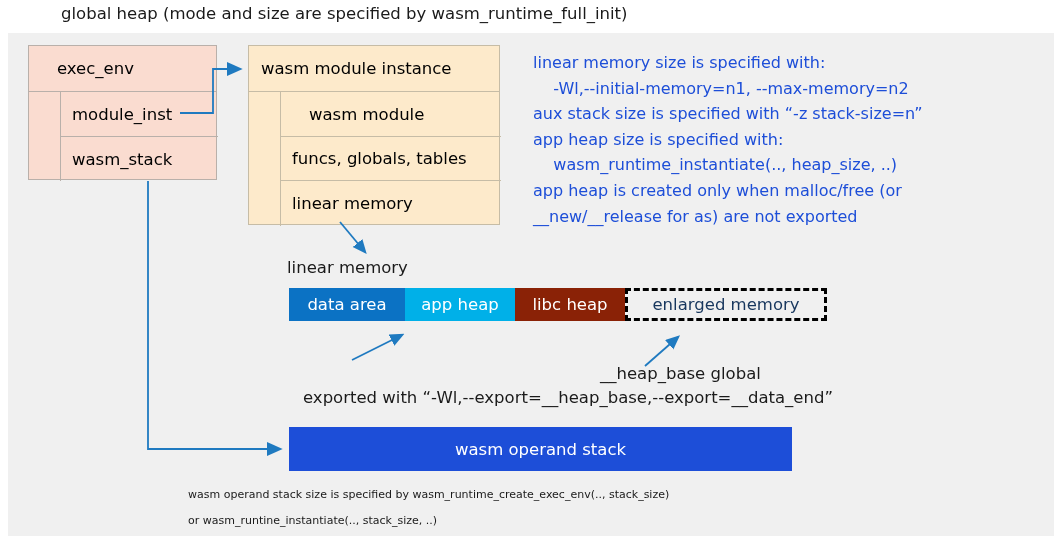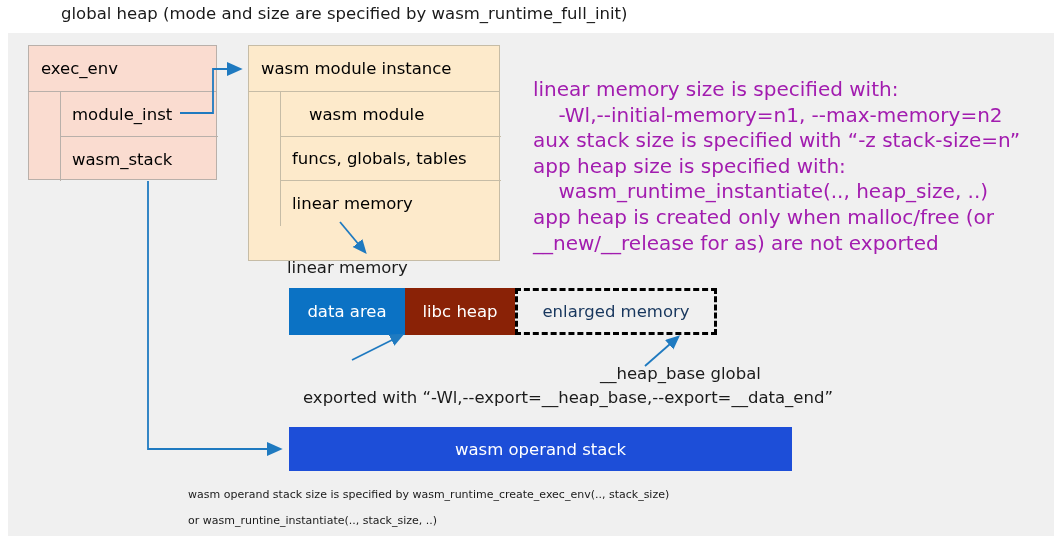--- a/index.html
+++ b/index.html
@@ -43,7 +43,7 @@
   .execenv .row0{
     position:absolute;left:0;top:0;width:100%;height:46px;
     border-bottom:1px solid #b9b0aa;
-    padding-left:12px;
+    padding-left:28px;
   }
   .execenv .row1{
     position:absolute;left:31px;top:46px;width:158px;height:45px;

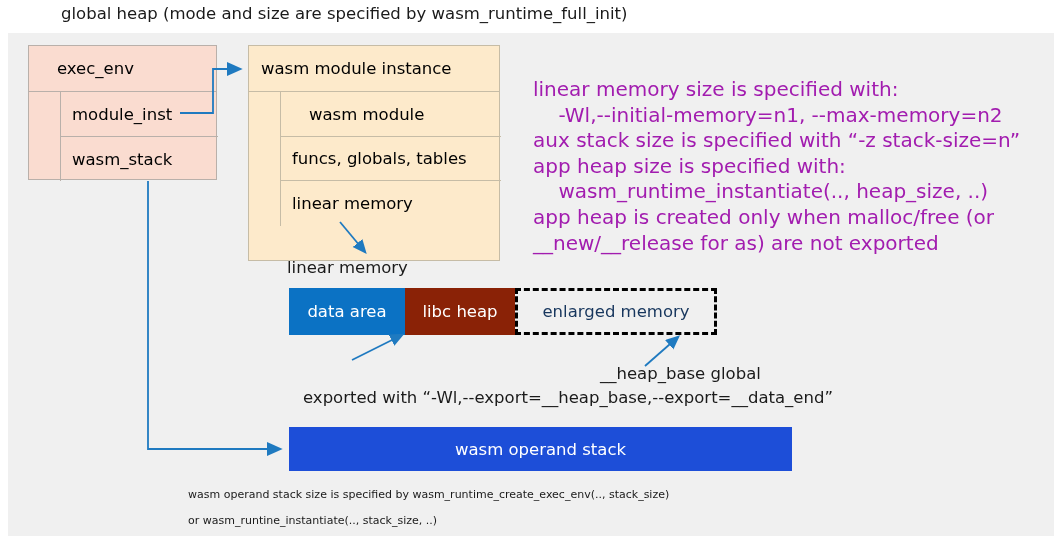--- a/index.html
+++ b/index.html
@@ -58,7 +58,7 @@
 
   
   .wmi{
-    left:248px;top:45px;width:252px;height:216px;
+    left:248px;top:45px;width:252px;height:180px;
     background:#fdeacb;border:1px solid #c6bca6;
   }
   .wmi .row0{

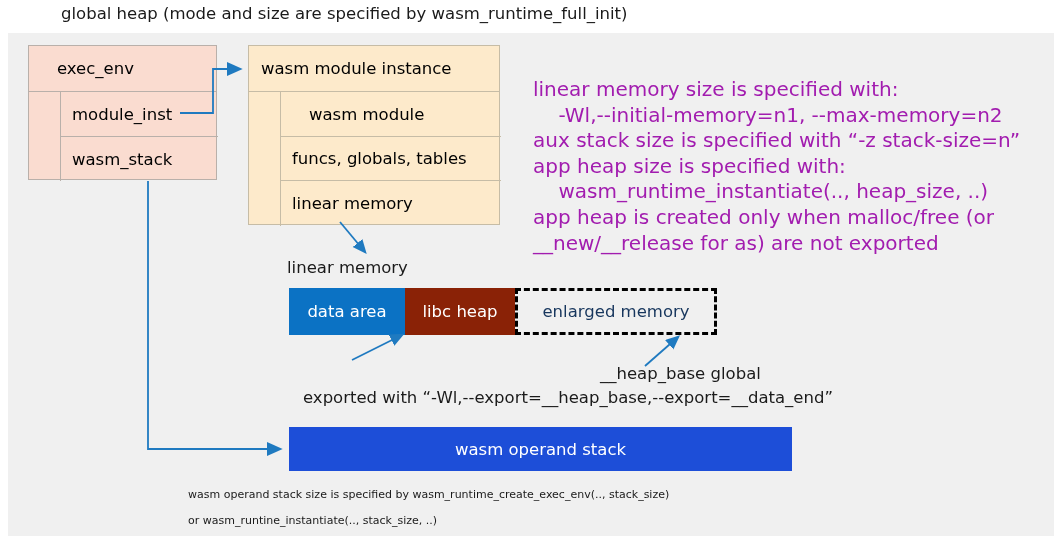--- a/index.html
+++ b/index.html
@@ -85,10 +85,9 @@
   
   .notes{
     position:absolute;left:533px;top:50px;width:510px;
-    font-size:20px;line-height:25.6px;
+    font-size:16px;line-height:25.6px;
     white-space:pre;
-    color:#a21caf;
-    margin-top:27px;
+    color:#1d4ed8;
   }
 
   

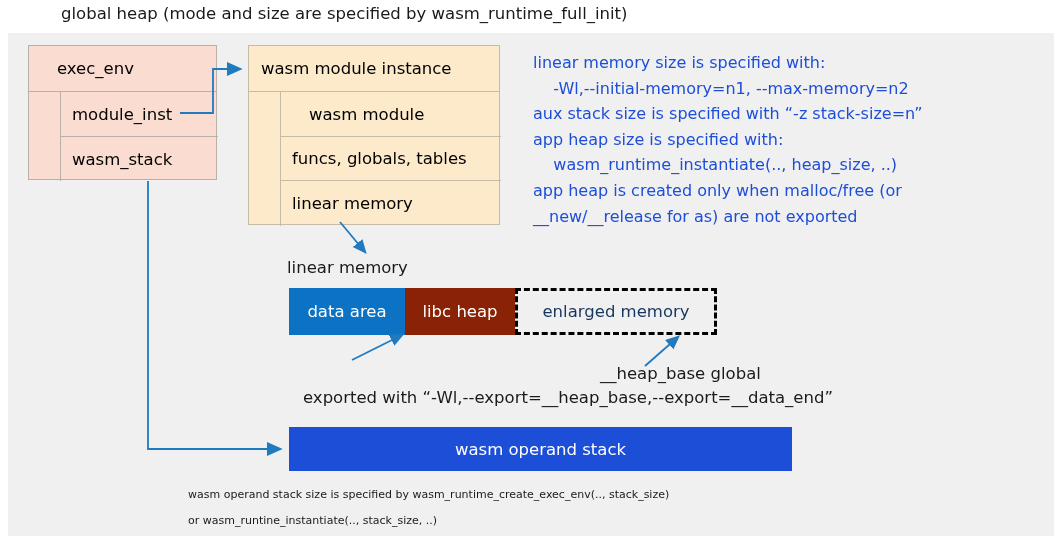--- a/index.html
+++ b/index.html
@@ -96,7 +96,7 @@
     font-size:16.5px;color:#1a1a1a;white-space:nowrap;
   }
   .membar{
-    position:absolute;left:289px;top:288px;height:47px;
+    position:absolute;left:289px;top:288px;height:33px;
     display:flex;
   }
   .seg{

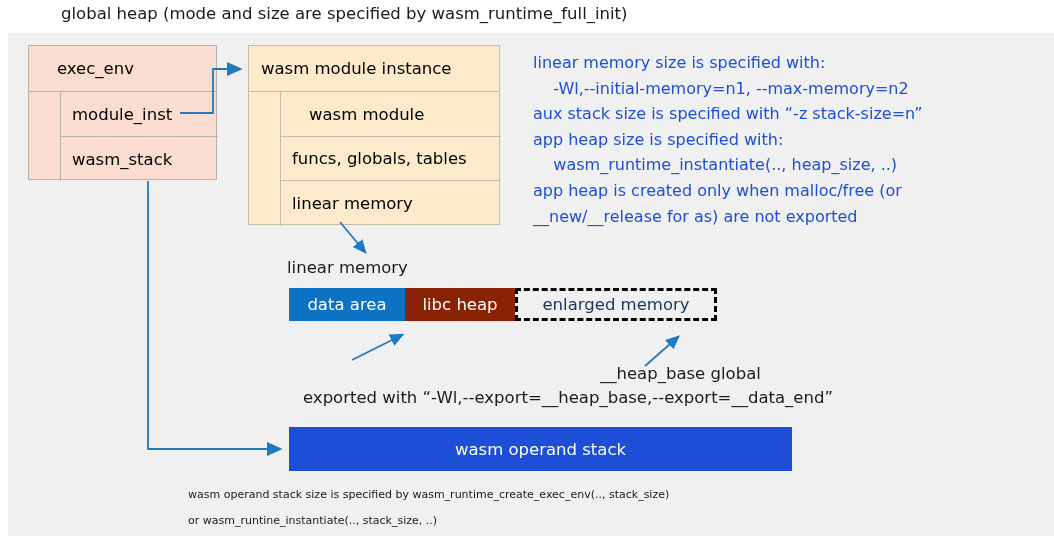--- a/index.html
+++ b/index.html
@@ -166,6 +166,7 @@
   <div class="lm-label">linear memory</div>
   <div class="membar">
       <div class="seg" style="width: 116px; background: rgb(11, 114, 196);">data area</div>
+      <div class="seg" style="width: 110px; background: rgb(0, 176, 232);">app heap</div>
       <div class="seg" style="width: 110px; background: rgb(138, 34, 6);">libc heap</div>
       <div class="seg enlarged" style="width: 202px;">enlarged memory</div>
     </div>

